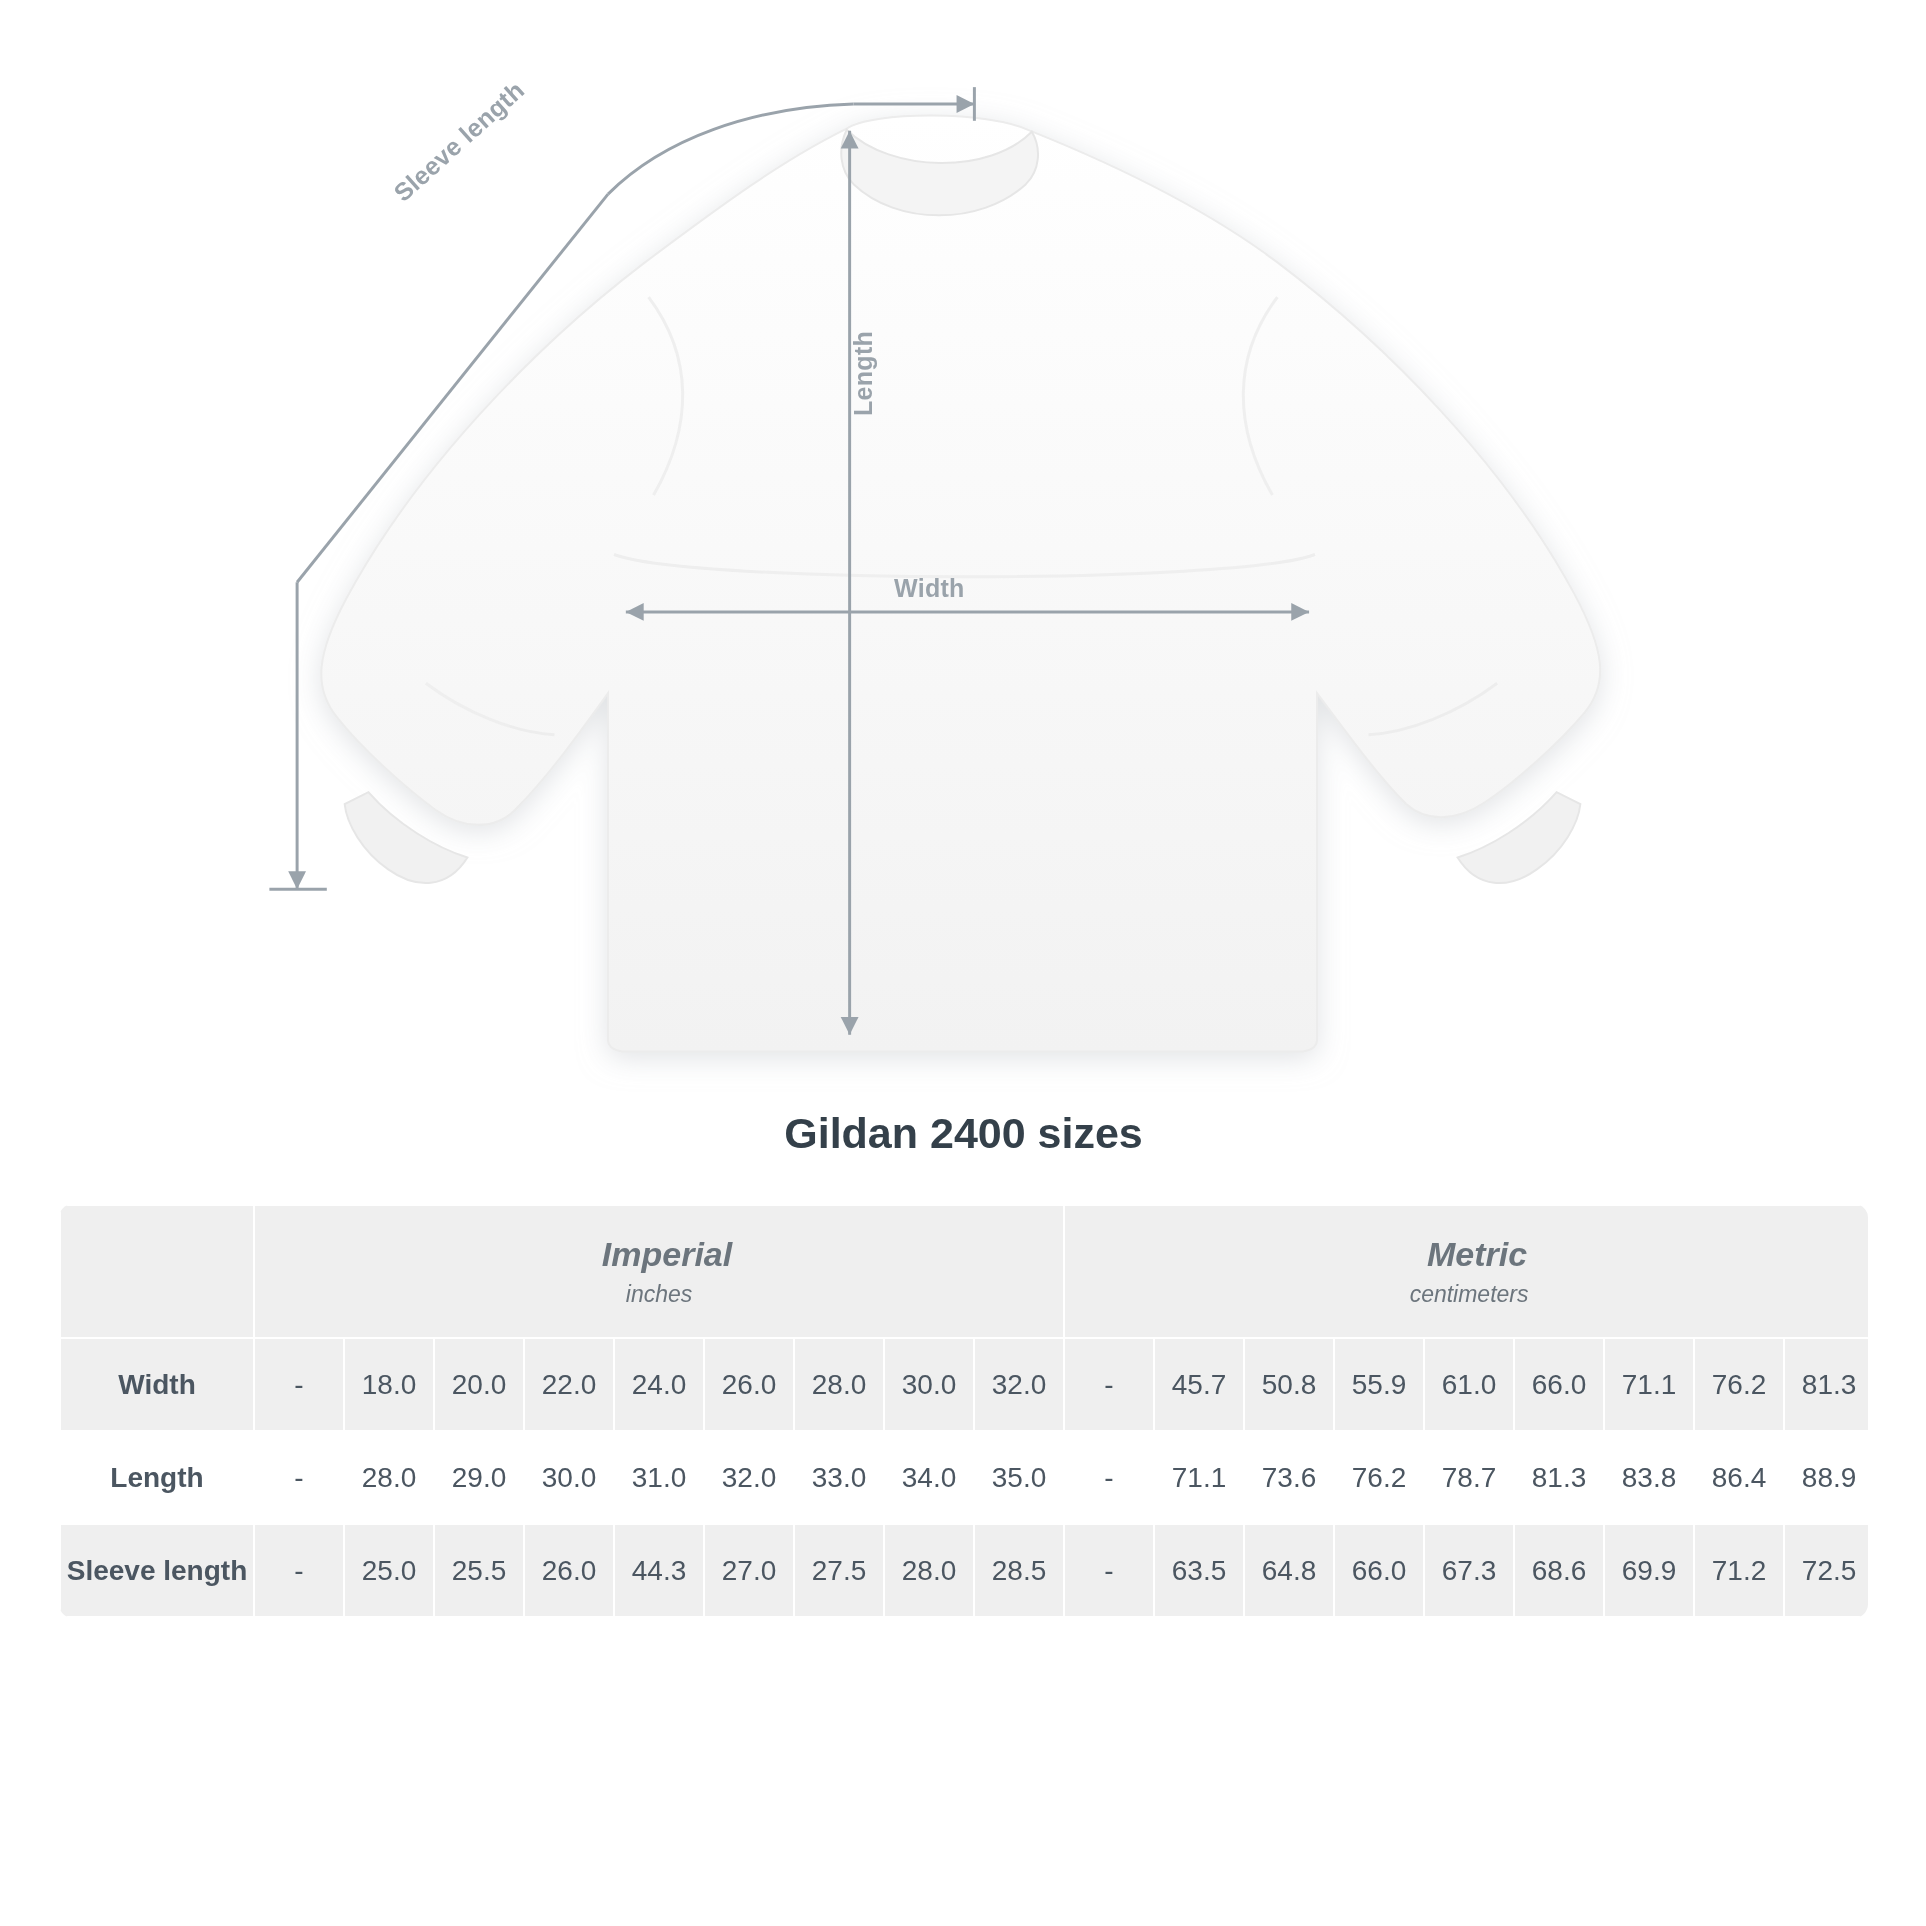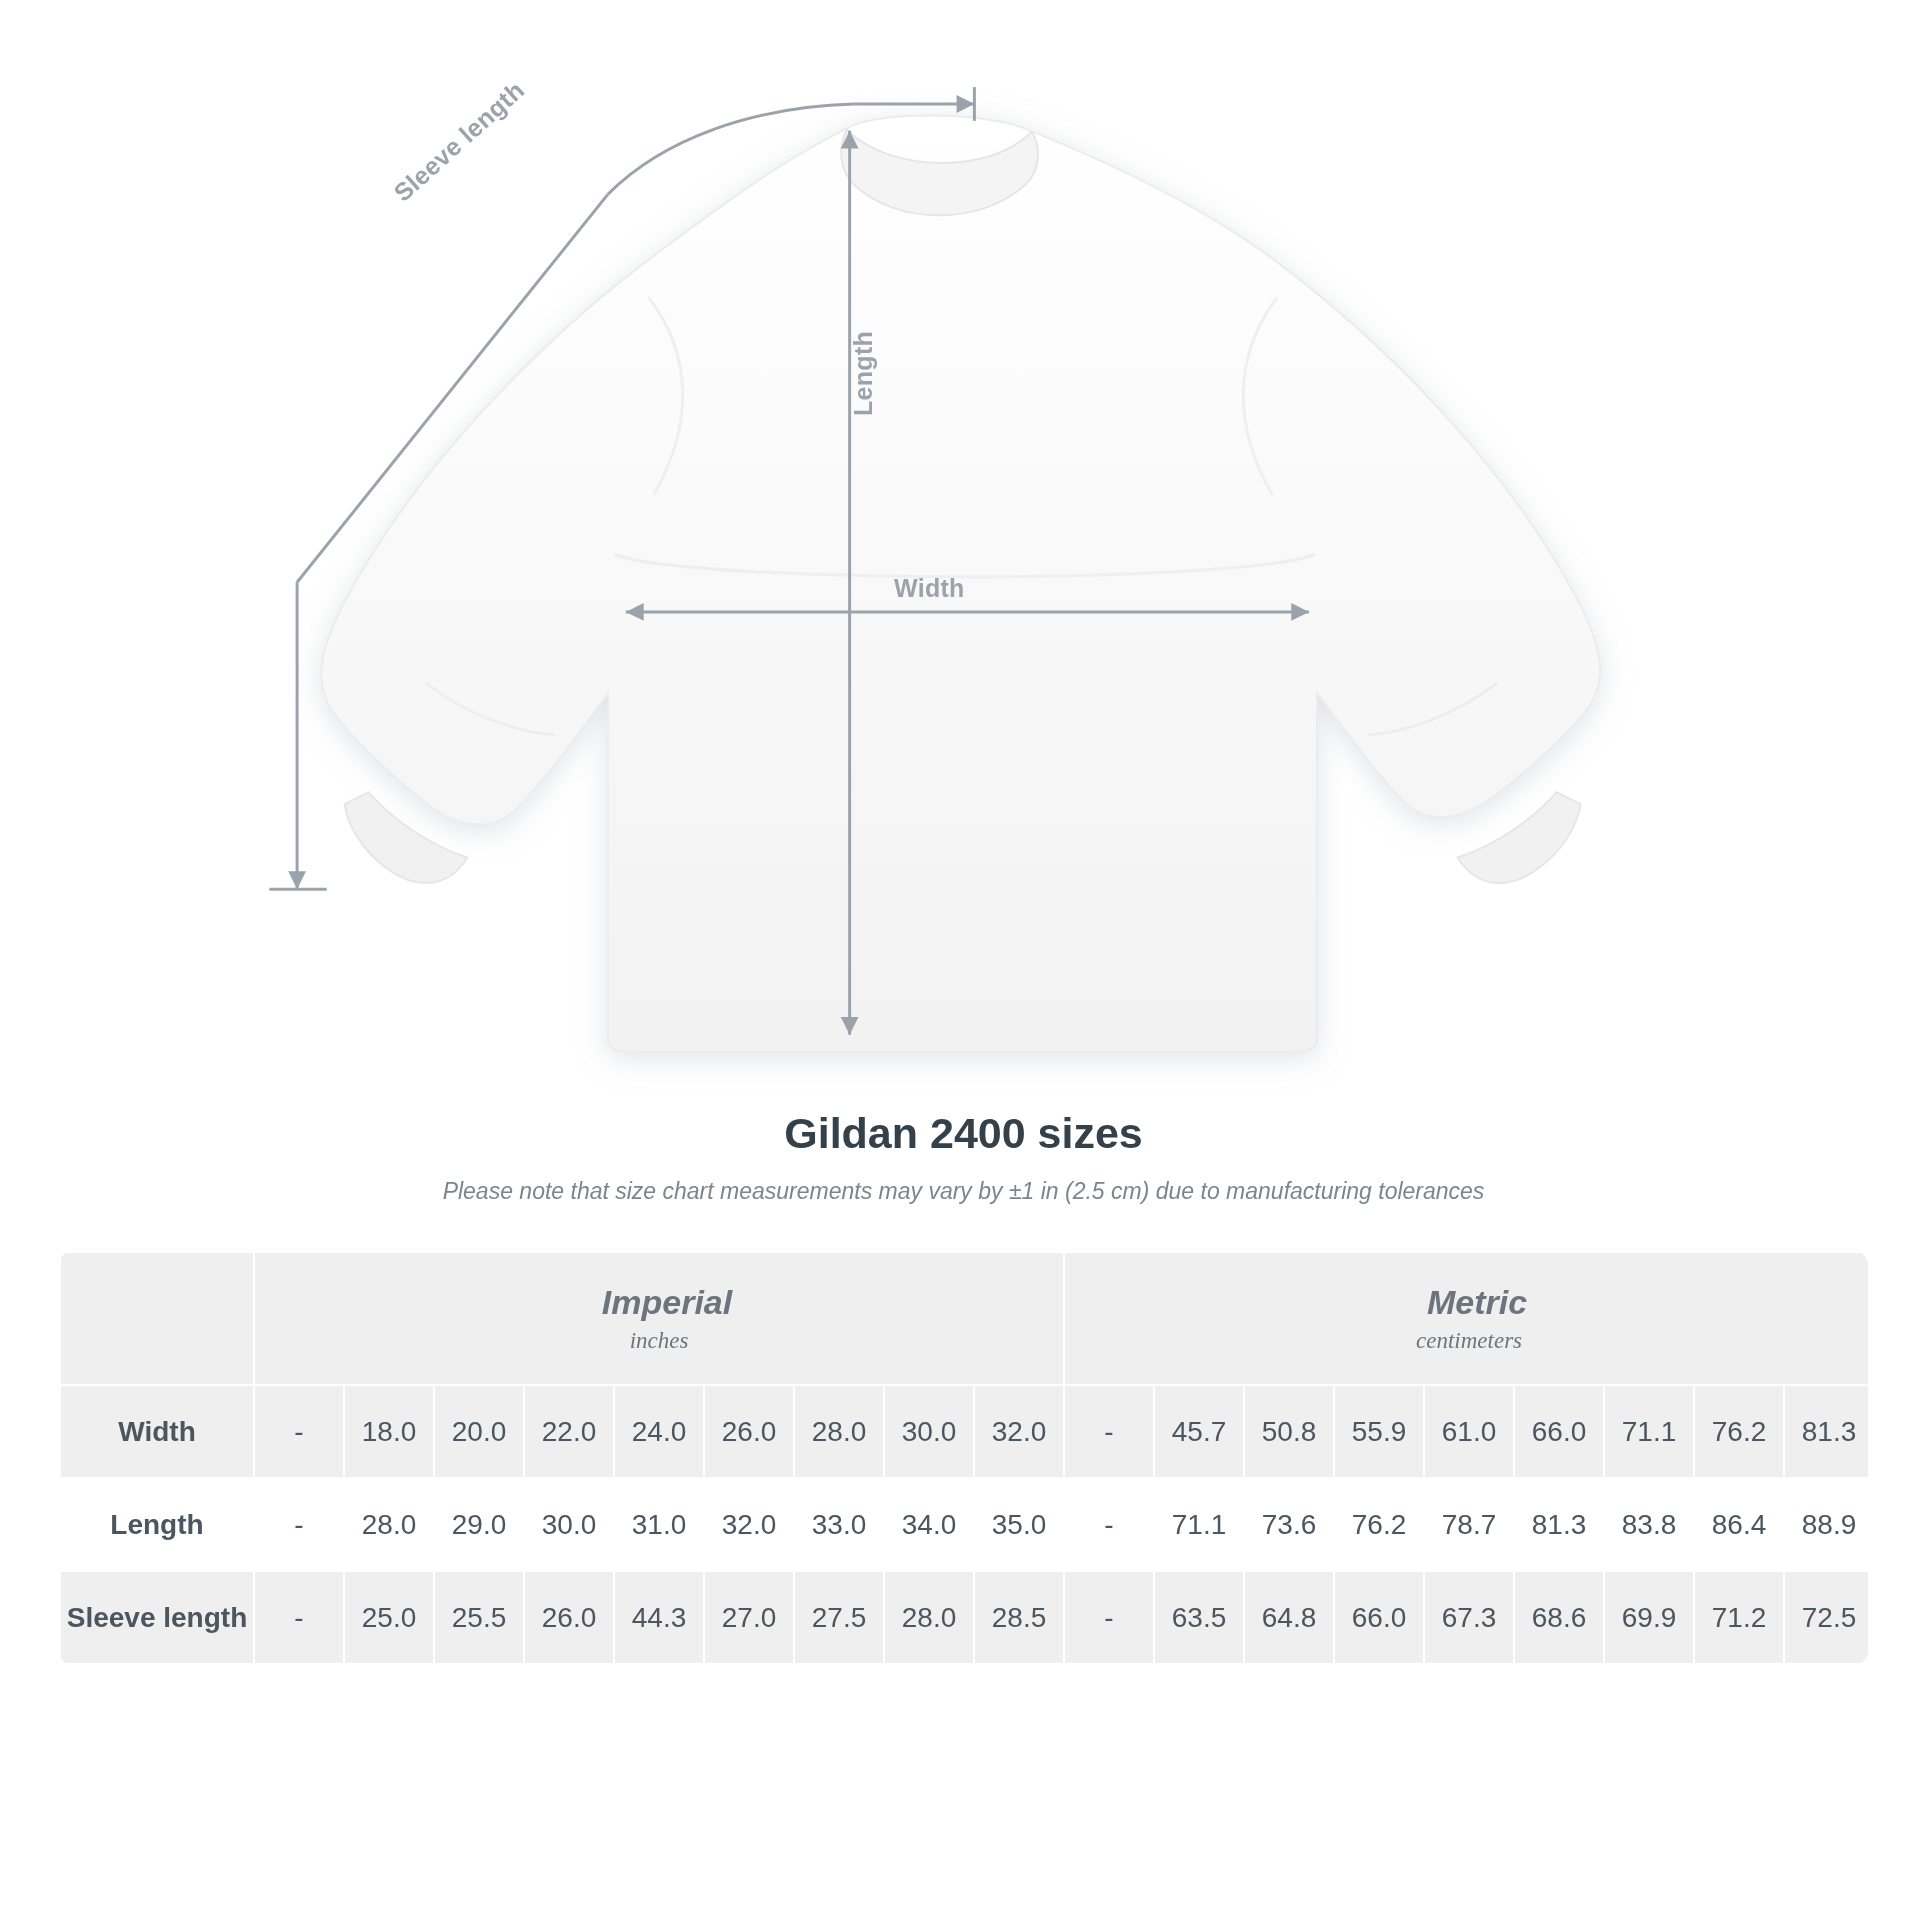--- a/index.html
+++ b/index.html
@@ -234,7 +234,6 @@
 
   <div class="title-block">
     <h1 class="chart-title">Gildan 2400 sizes</h1>
-    <p class="chart-note">Please note that size chart measurements may vary by ±1 in (2.5 cm) due to manufacturing tolerances</p>
   </div>
 
   <div class="table-wrap">

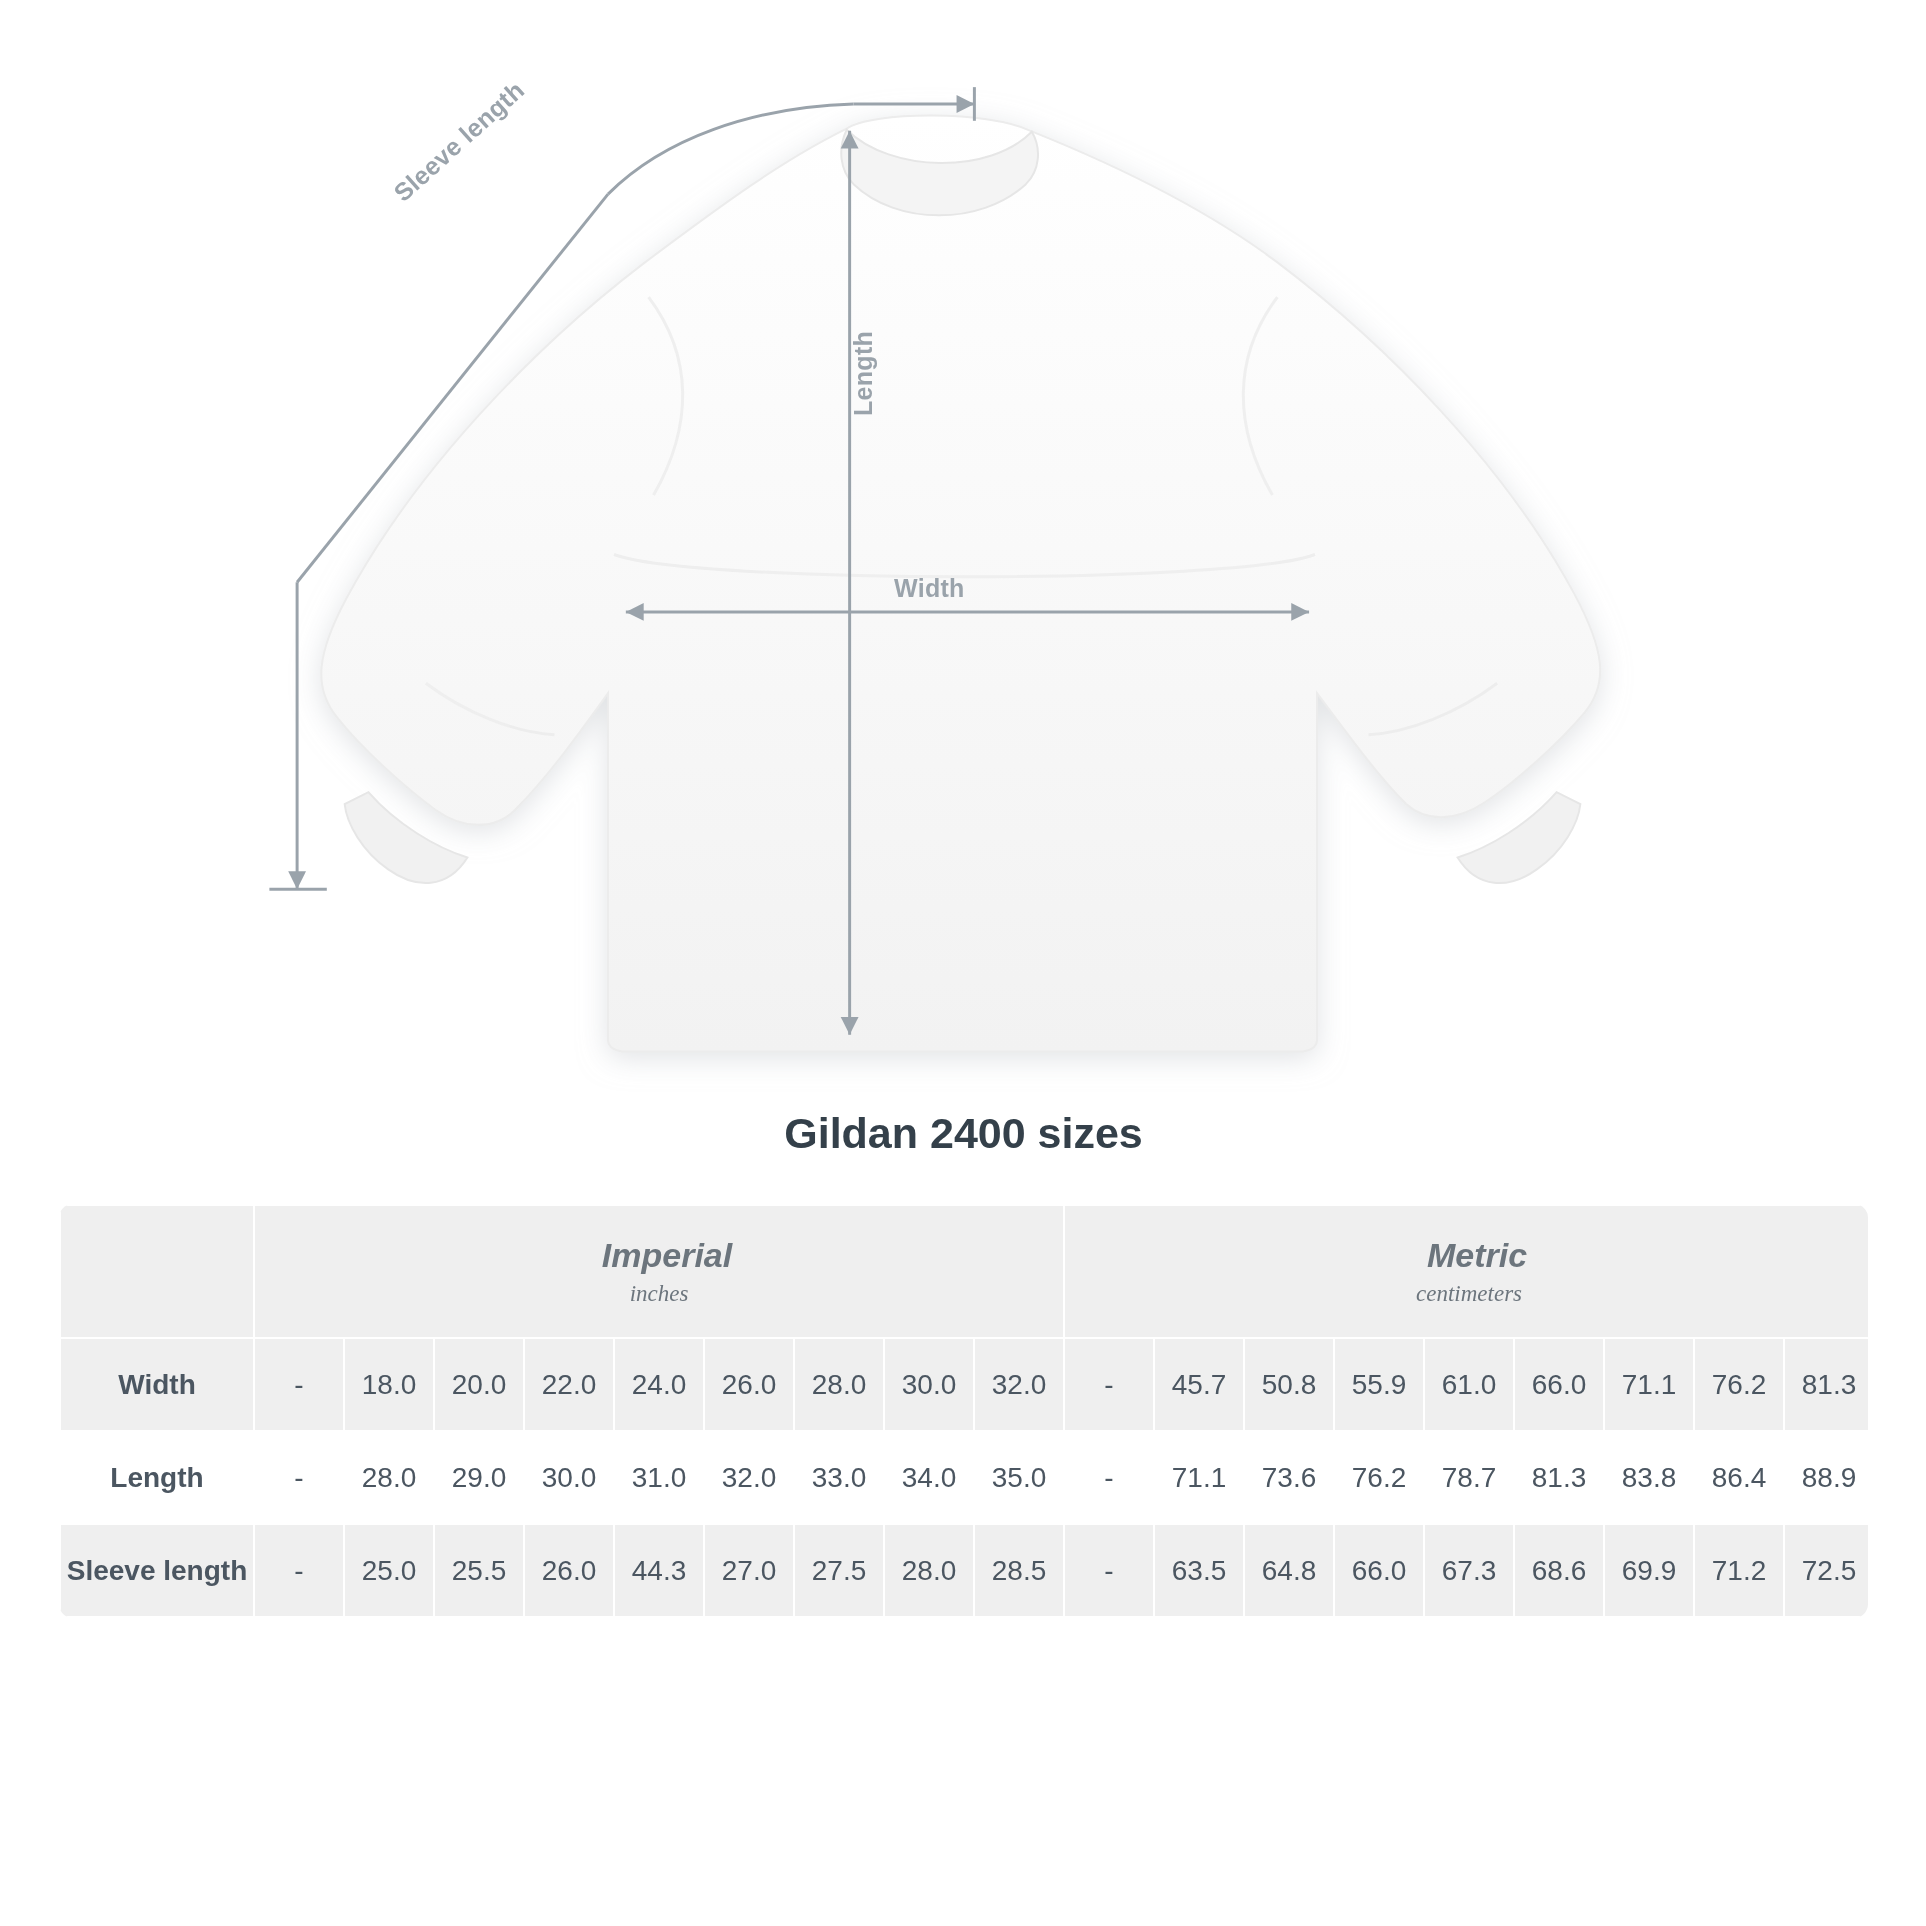--- a/index.html
+++ b/index.html
@@ -111,7 +111,6 @@
     font-style: italic;
     color: #6c757d;
     margin-top: 6px;
-    font-family: Liberation Serif, serif;
   }
   .corner-cell {
     background: #e9e9e9;

